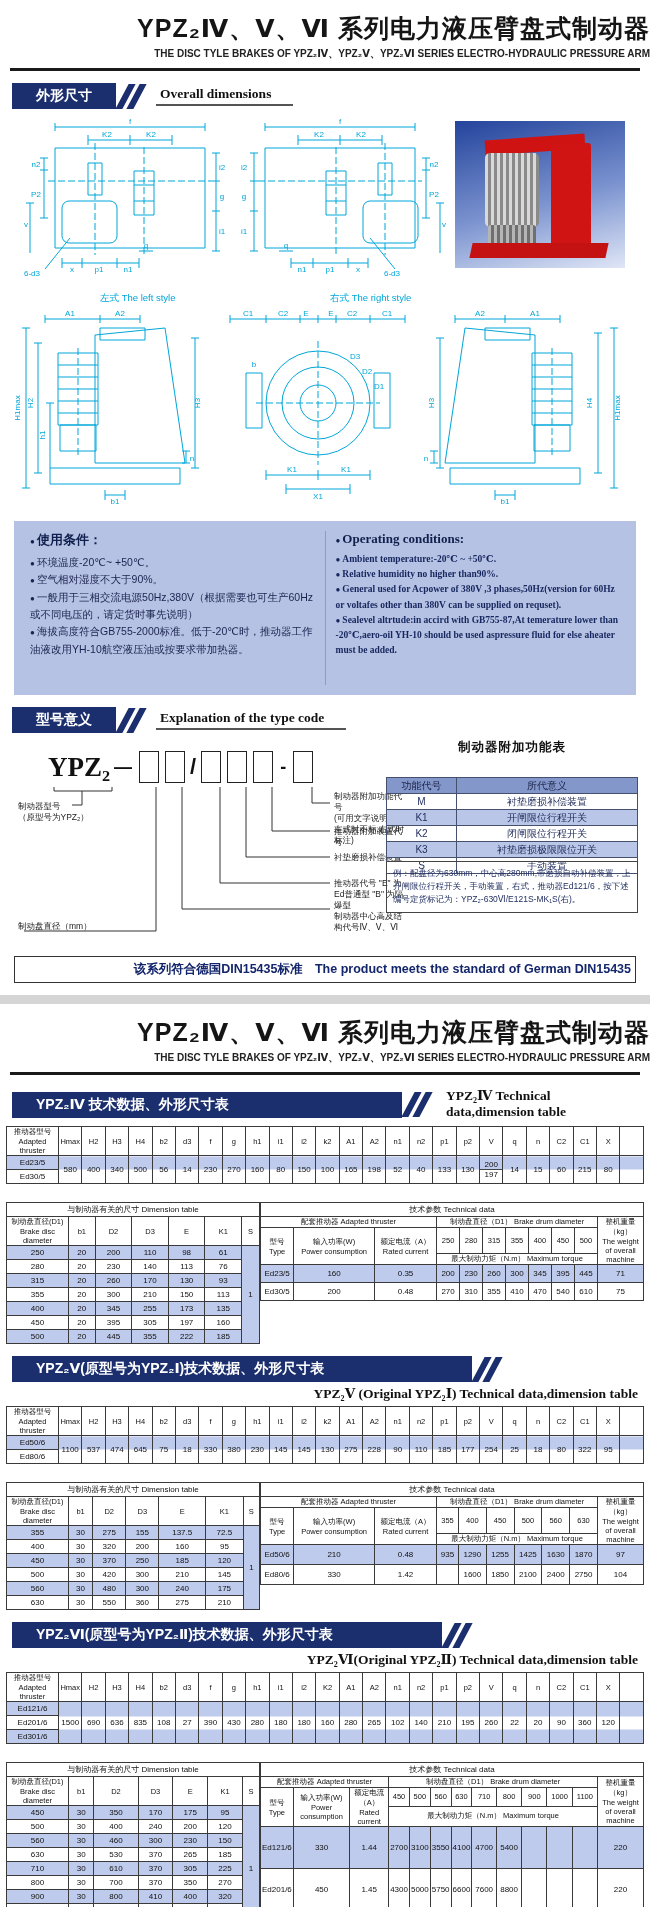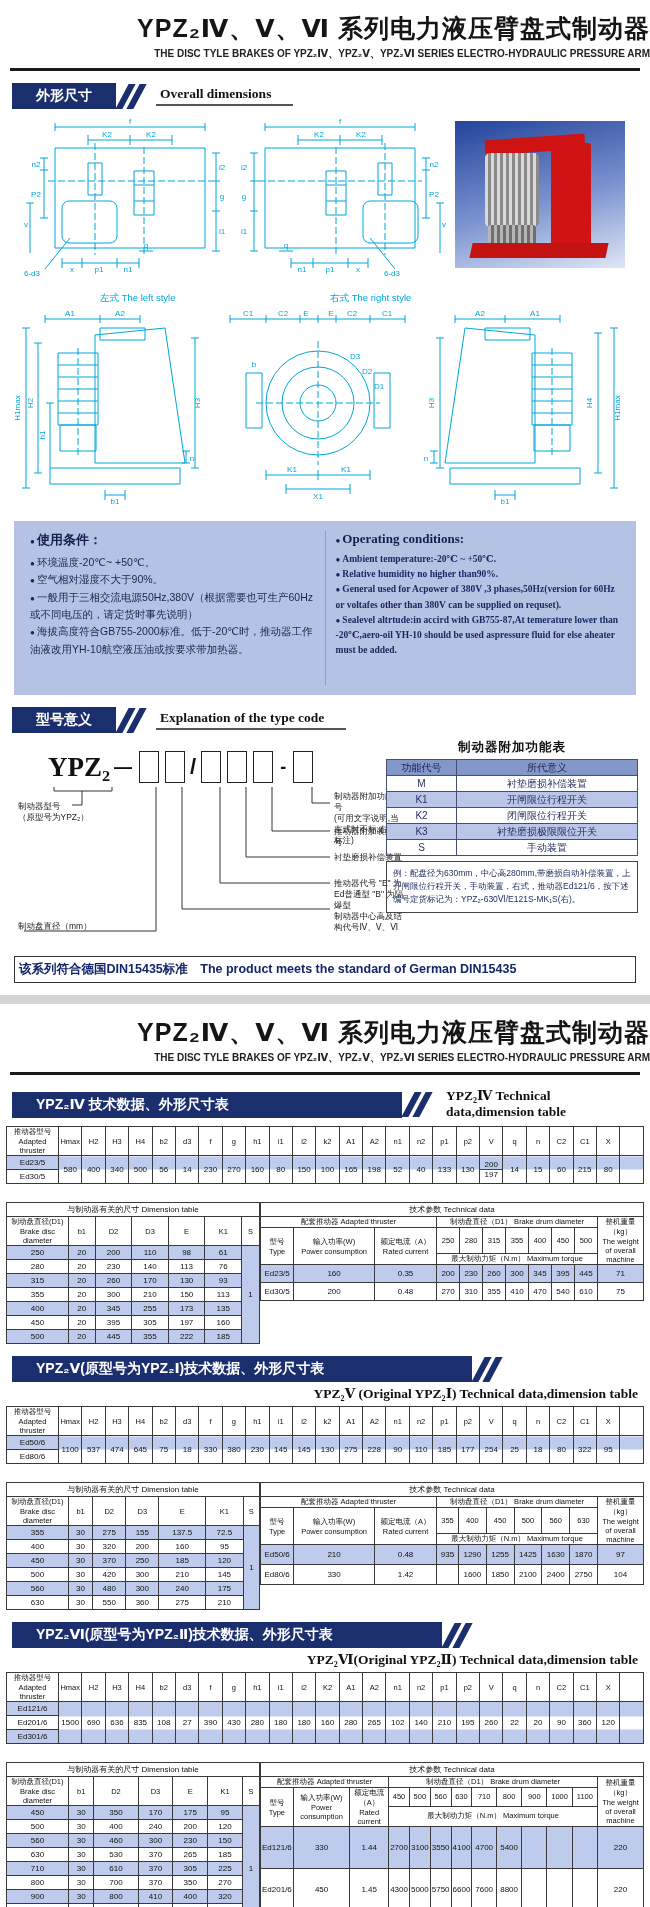--- a/index.html
+++ b/index.html
@@ -47,7 +47,7 @@
 .tc-slash{font-size:22px;font-weight:bold;margin:0 2px}
 .tc-lbl{position:absolute;font-size:8.5px;color:#222;line-height:1.3}
 .func{position:absolute;right:0;top:0;width:252px}
-.func .ft{font-weight:bold;font-size:12.5px;text-align:center;margin-bottom:3px;letter-spacing:1px}
+.func .ft{font-weight:bold;font-size:12.5px;text-align:center;margin-bottom:21px;letter-spacing:1px}
 .func table{border-collapse:collapse;width:100%}
 .func td{border:1px solid #45506e;font-size:10px;height:16px;text-align:center;color:#25305e}
 .func tr.hrow td{background:#8397cb;color:#1a2248}

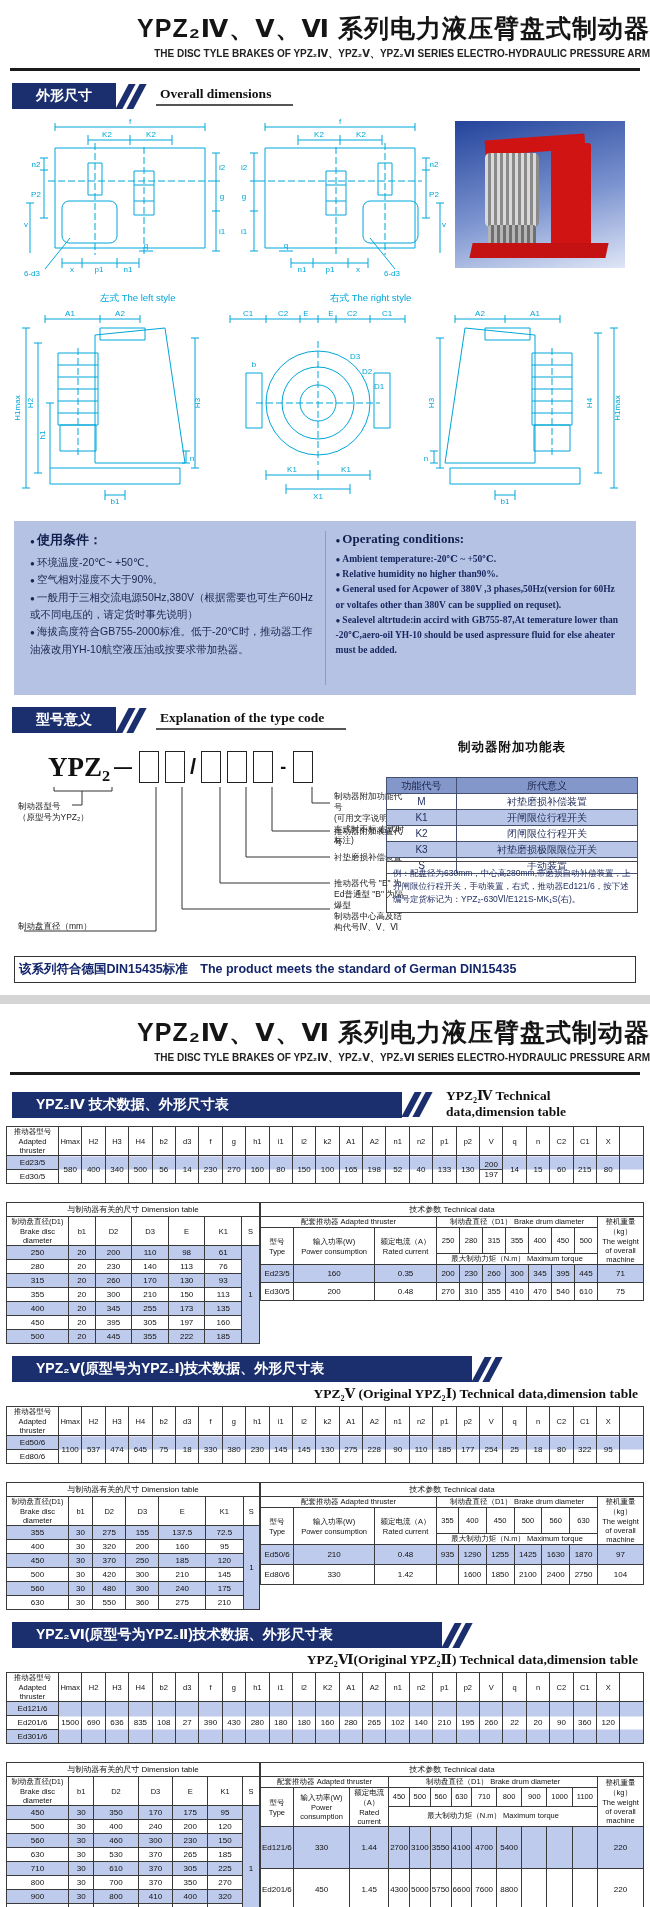--- a/index.html
+++ b/index.html
@@ -53,7 +53,7 @@
 .func tr.hrow td{background:#8397cb;color:#1a2248}
 .func tr.b td{background:#b9c6e8}
 .exbox{position:absolute;right:0;top:122px;width:252px;border:1px solid #444;font-size:8.5px;color:#233064;line-height:1.55;padding:5px 6px}
-.dinbar{border:1px solid #333;margin:12px 14px 0;padding:4px;text-align:left;font-weight:bold;color:#14266b;font-size:12.5px}
+.dinbar{border:1px solid #333;margin:12px 14px 0;padding:4px;text-align:right;font-weight:bold;color:#14266b;font-size:12.5px}
 .graybreak{height:9px;background:#d5d5d5;margin-top:12px}
 
 table.dt{border-collapse:collapse;table-layout:fixed;width:638px;margin:4px 6px 0}

